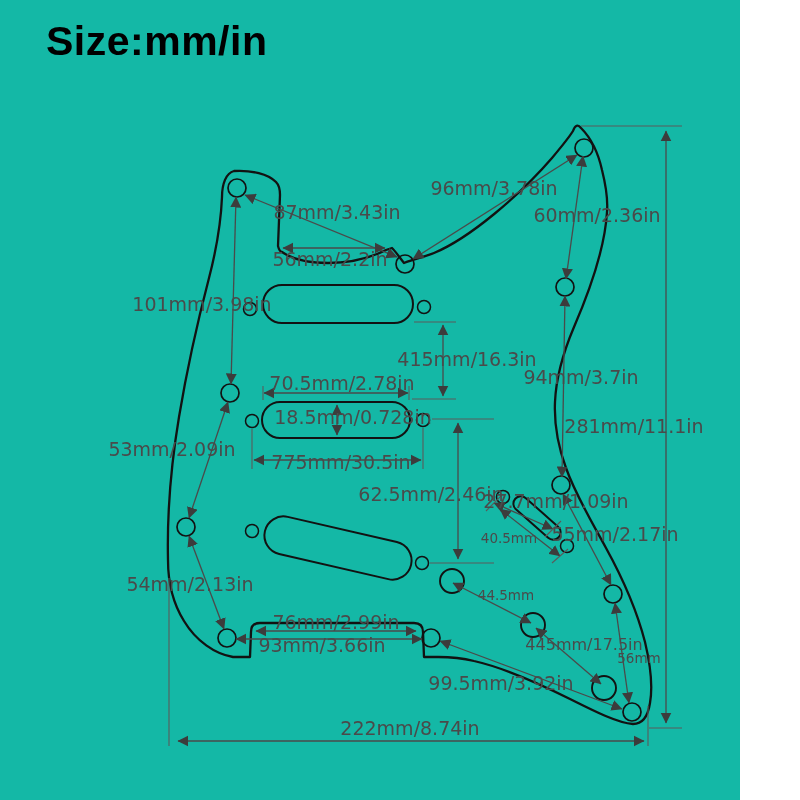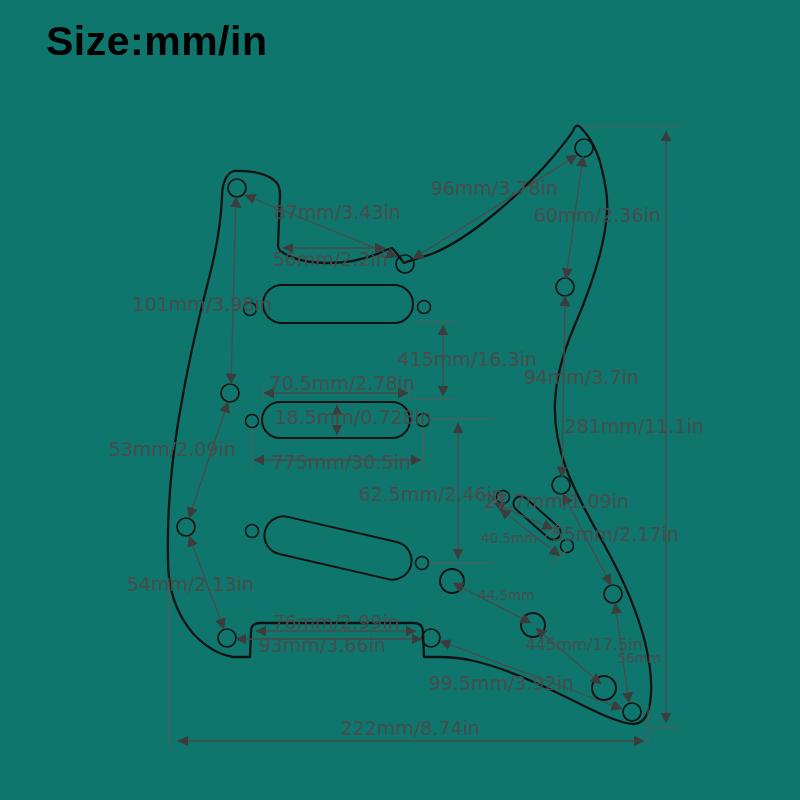--- a/index.html
+++ b/index.html
@@ -3,7 +3,7 @@
 <meta charset="utf-8">
 <style>
   html,body{margin:0;padding:0;background:#ffffff;}
-  .canvas{position:relative;width:800px;height:800px;background:#0f766e;overflow:hidden;
+  .canvas{position:relative;width:740px;height:800px;background:#14b8a6;overflow:hidden;
           font-family:"DejaVu Sans", sans-serif;}
   .title{position:absolute;left:46px;top:18px;font-family:"Liberation Sans", sans-serif;
          font-weight:bold;font-size:41px;color:#000;letter-spacing:0.5px;}

